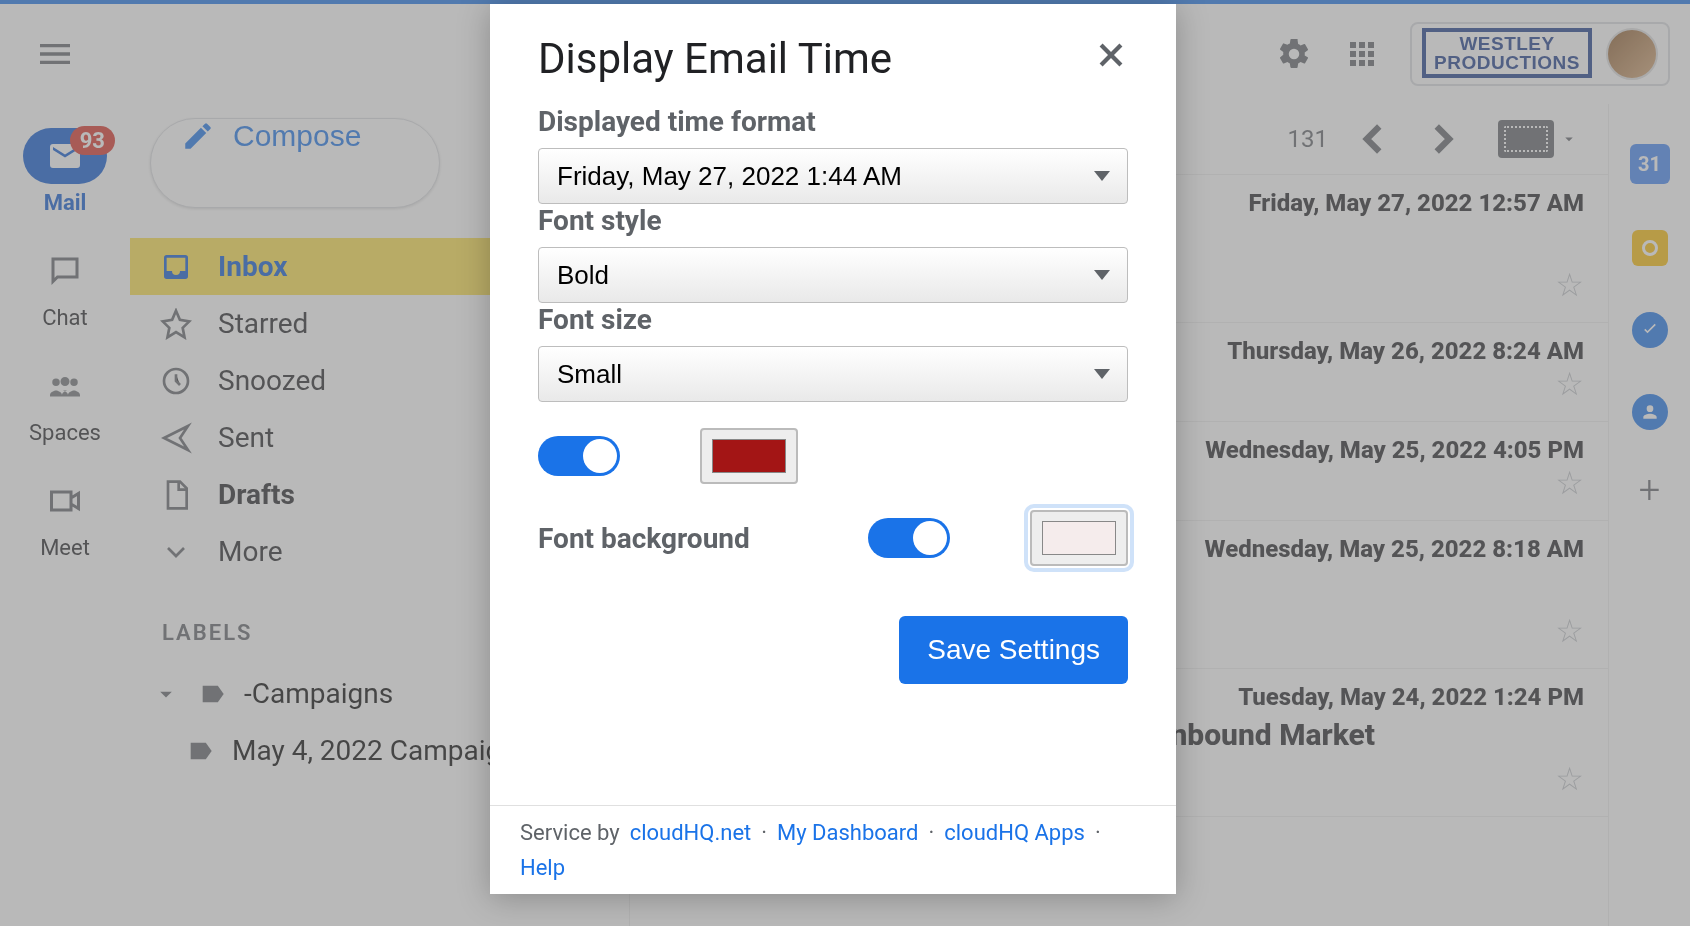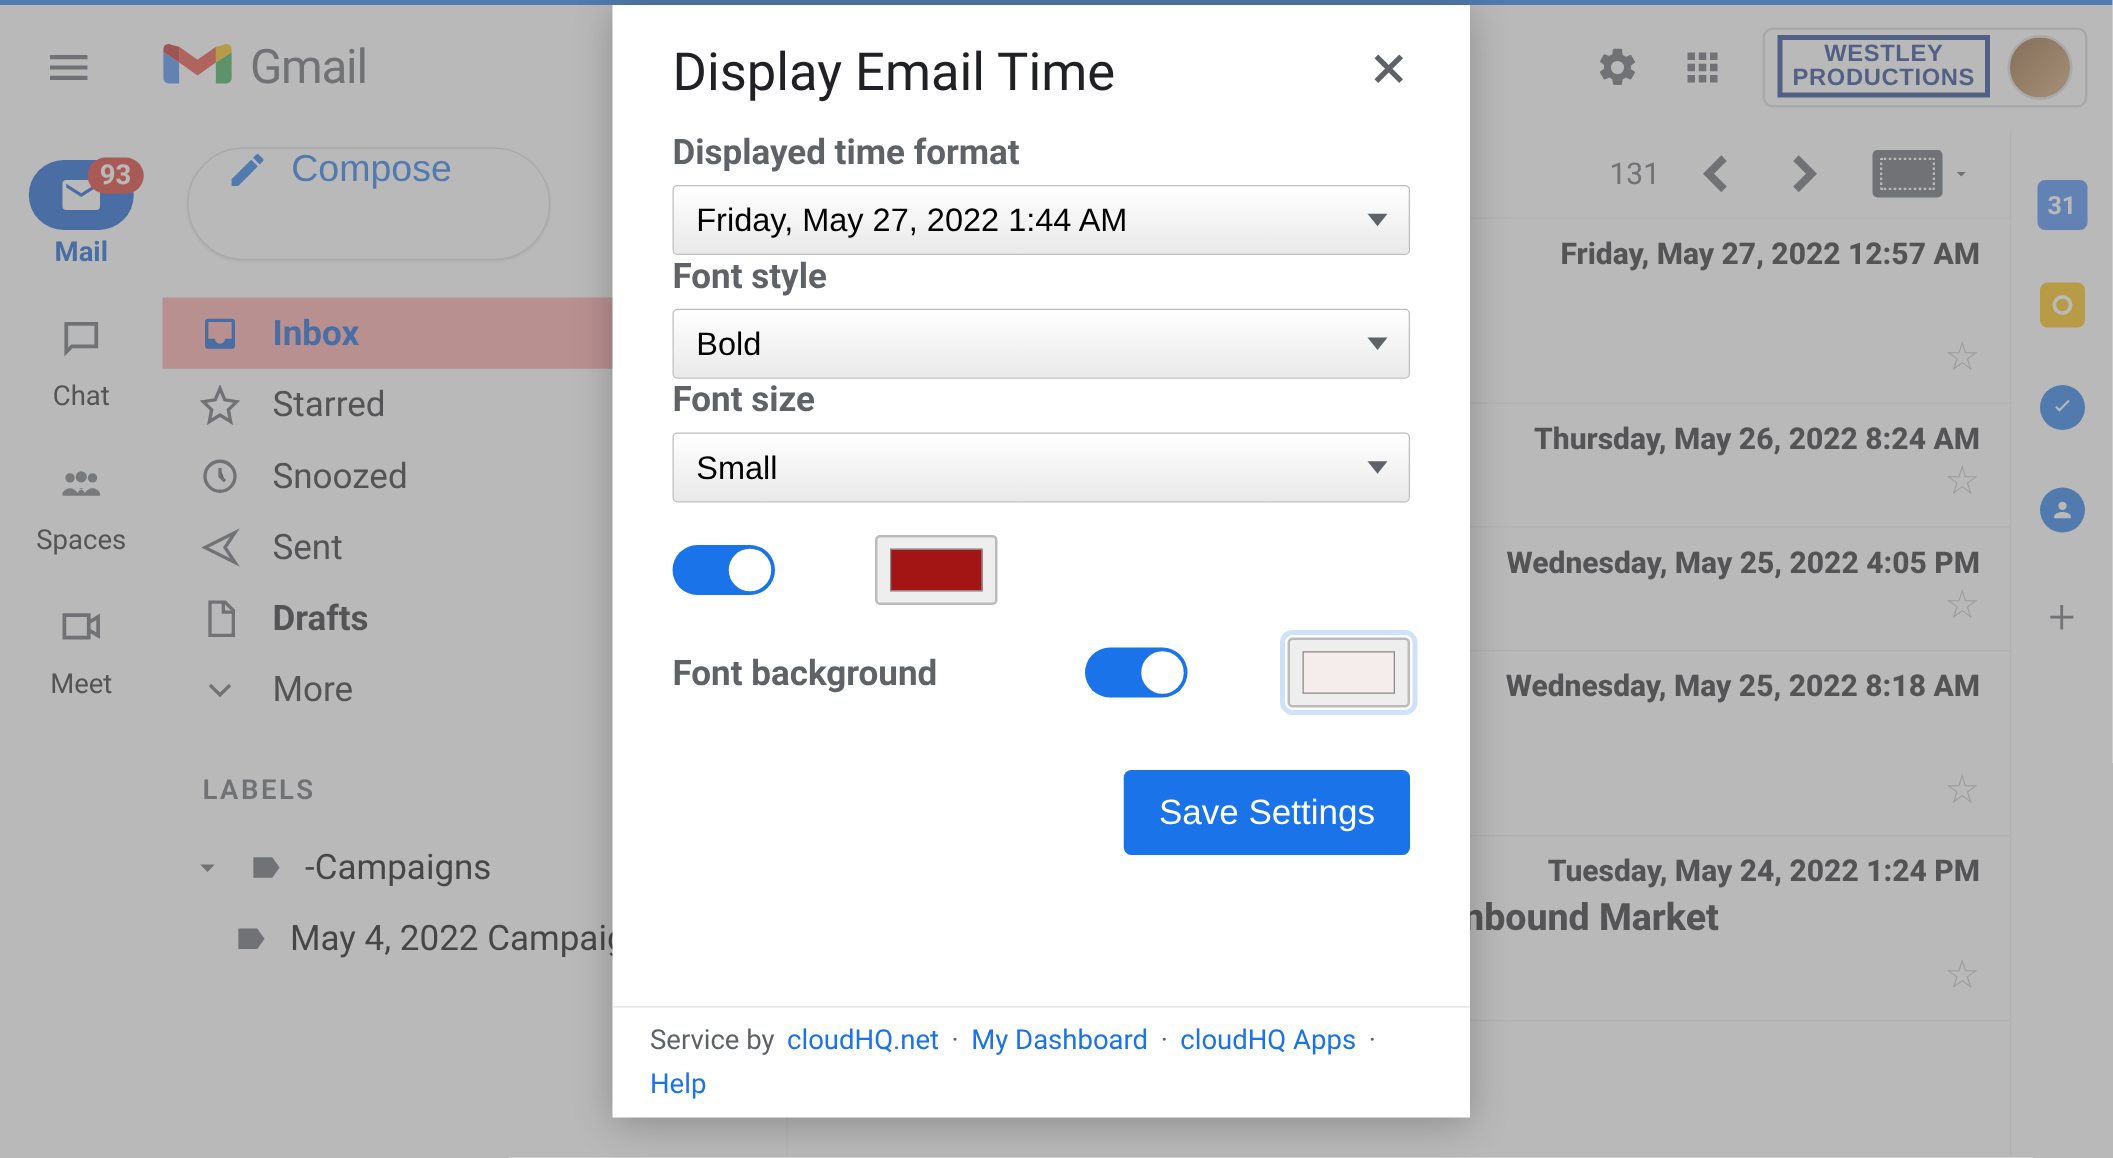--- a/index.html
+++ b/index.html
@@ -259,18 +259,6 @@
         <path fill="#5f6368" d="M3 6h18v2H3zm0 5h18v2H3zm0 5h18v2H3z"></path>
       </svg>
   </div>
-  <div class="logo-wrap">
-    <span class="gmail-logo">
-      <svg viewBox="0 0 52 40">
-        <path fill="#4285F4" d="M4 34h8V18L0 10v20a4 4 0 0 0 4 4z"></path>
-        <path fill="#34A853" d="M40 34h8a4 4 0 0 0 4-4V10l-12 8z"></path>
-        <path fill="#FBBC04" d="M40 6v12l12-8V8a4 4 0 0 0-6.4-3.2z"></path>
-        <path fill="#EA4335" d="M12 18V6l14 10L40 6v12L26 28z"></path>
-        <path fill="#C5221F" d="M0 8v2l12 8V6L6.4 4.8A4 4 0 0 0 0 8z"></path>
-      </svg>
-    </span>
-    <span class="gmail-text">Gmail</span>
-  </div>
   <div class="header-spacer"></div>
   <div class="header-right">
     <div class="hicon">

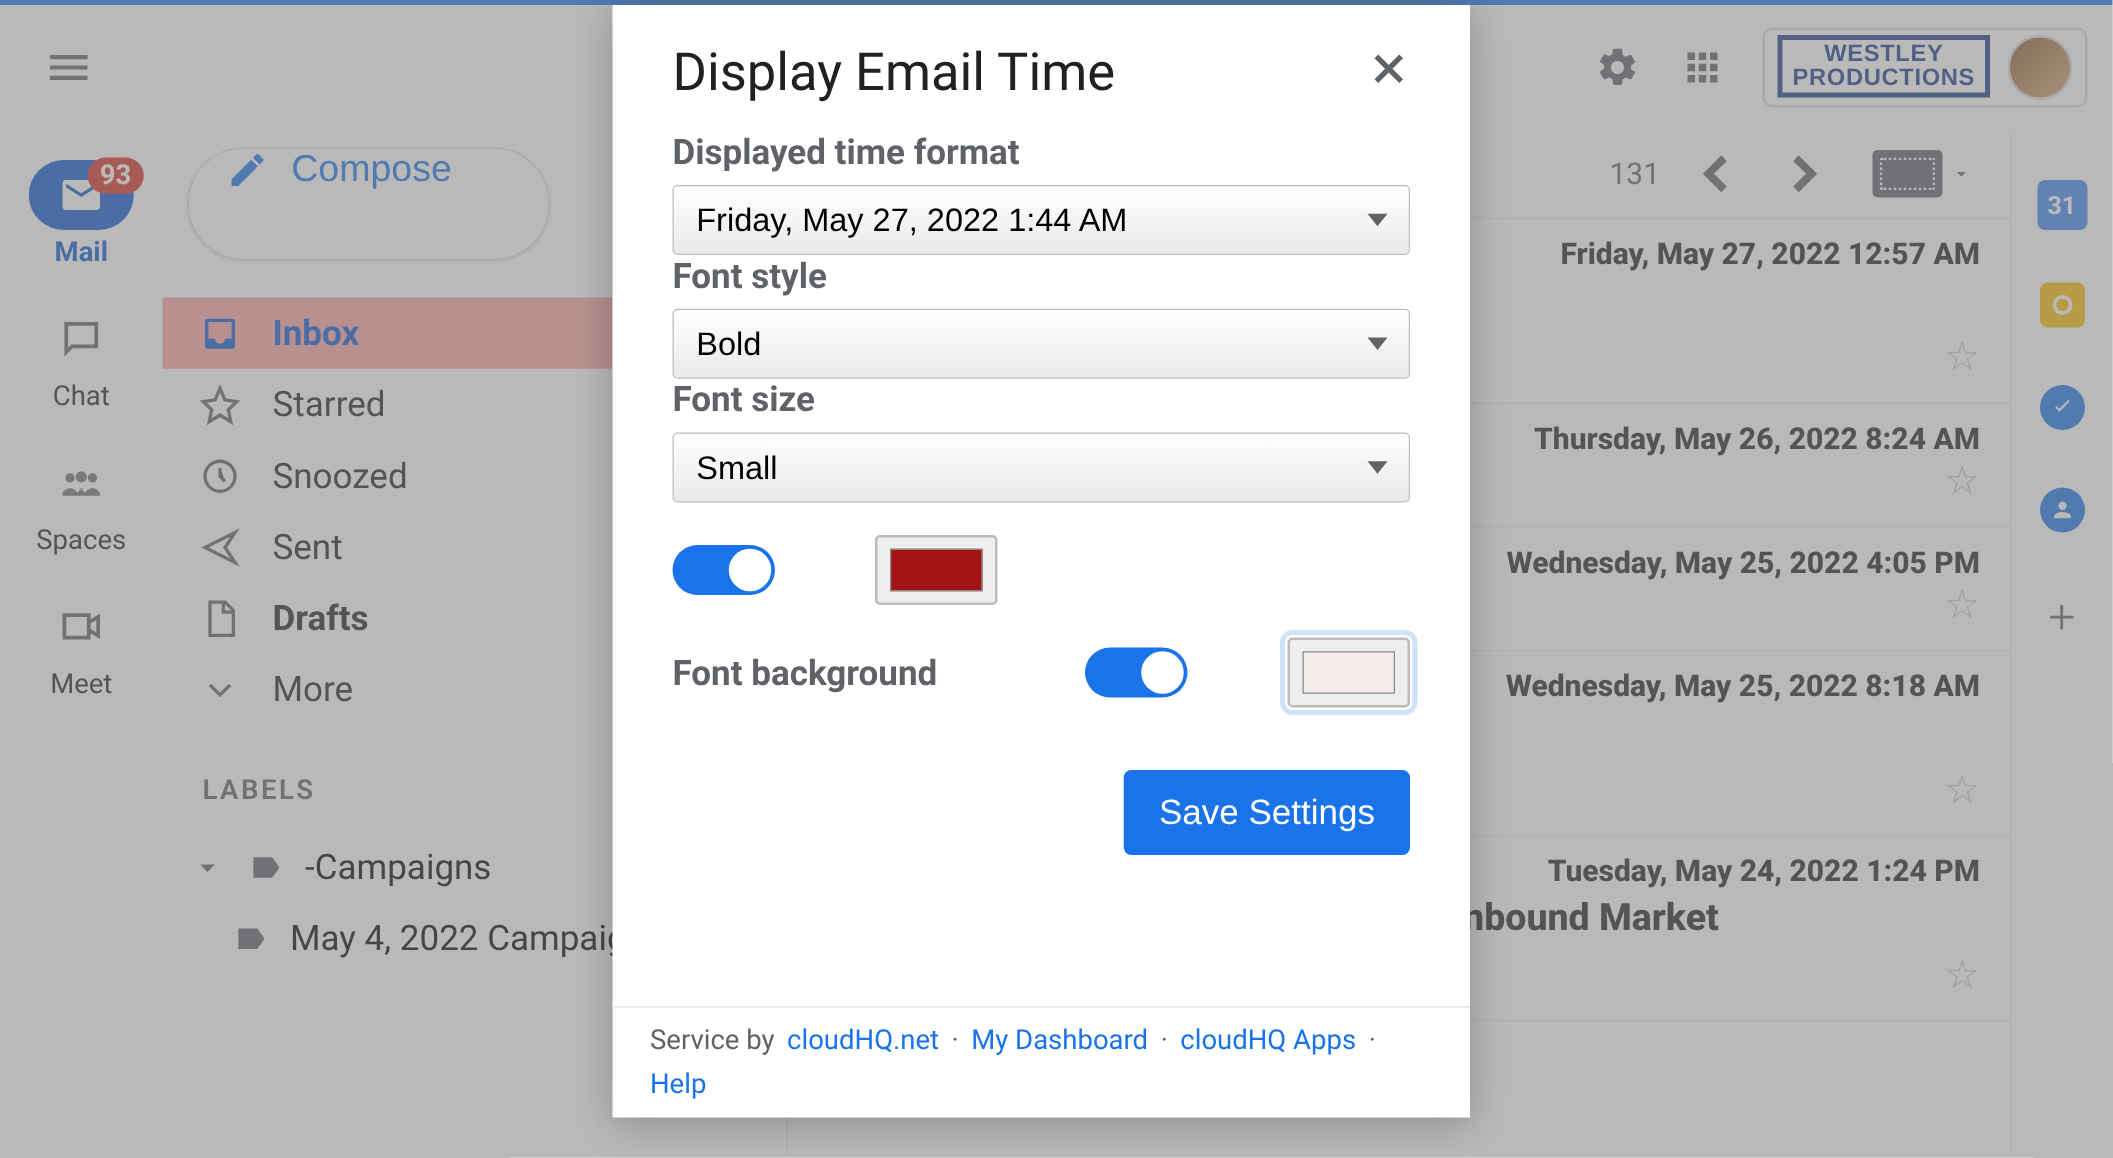--- a/index.html
+++ b/index.html
@@ -172,7 +172,7 @@
   display:flex; flex-direction:column; align-items:center;
   gap:42px; padding-top:40px; border-left:1px solid #eee;
 }
-.right-rail .ri { width:40px; height:40px; display:flex; align-items:flex-start; justify-content:center; cursor:pointer;}
+.right-rail .ri { width:40px; height:40px; display:flex; align-items:flex-end; justify-content:center; cursor:pointer;}
 .rcal{width:40px;height:40px;background:#4285f4;border-radius:6px;color:#fff;font-weight:700;font-size:20px;display:flex;align-items:center;justify-content:center;}
 .rkeep{width:36px;height:36px;background:#fbbc04;border-radius:6px;position:relative;}
 .rkeep:before{content:"";position:absolute;inset:10px;border:3px solid #fff;border-radius:50%;}

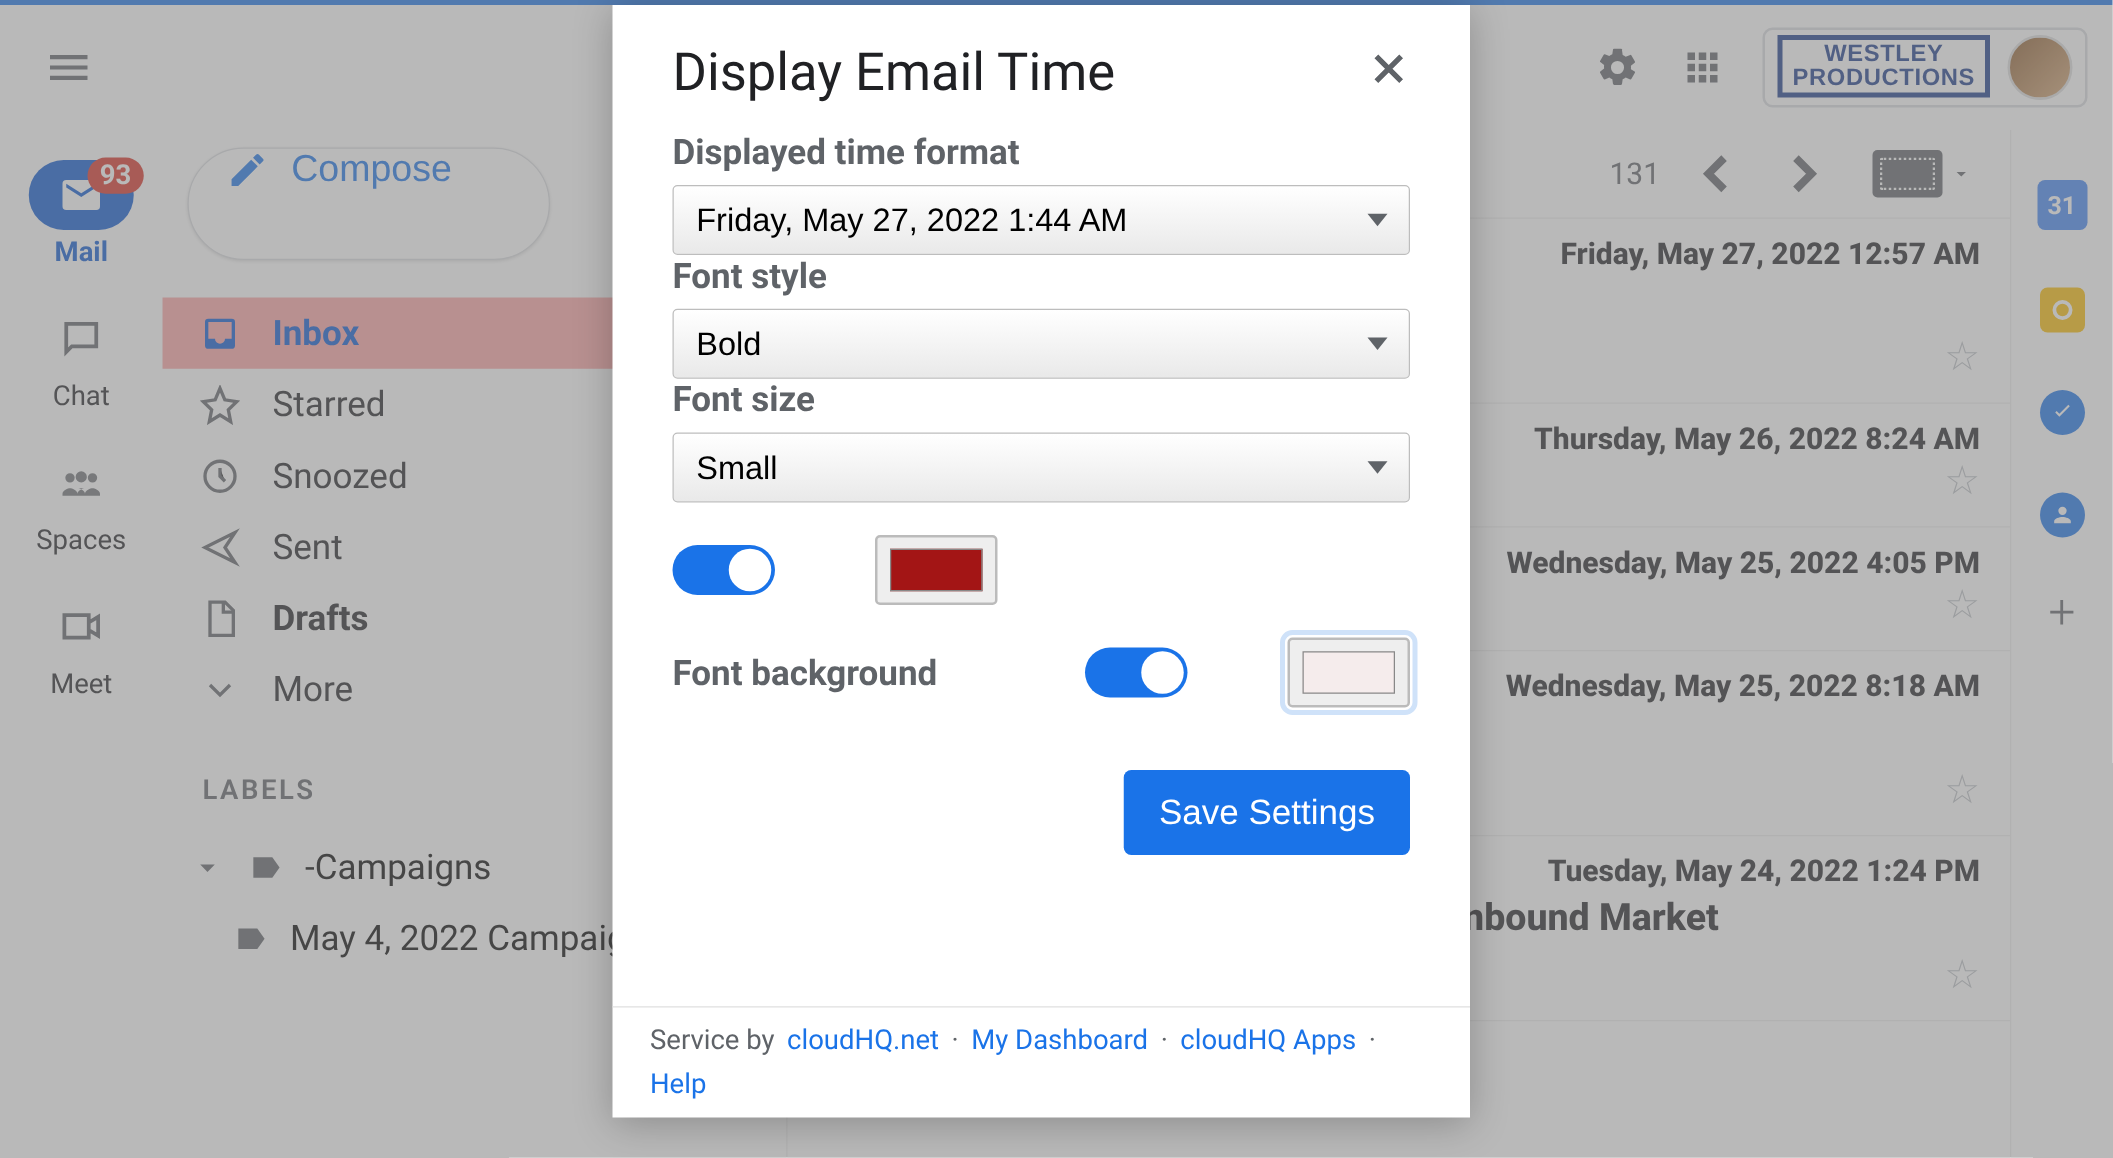--- a/index.html
+++ b/index.html
@@ -128,7 +128,7 @@
   cursor:pointer;
 }
 .navlist li svg { width:32px; height:32px; color:#5f6368; }
-.navlist li.active { background:#fca5a5; color:#0b57d0; font-weight:700; }
+.navlist li.active { background:#fde047; color:#0b57d0; font-weight:700; }
 .navlist li.active svg { color:#0b57d0; }
 .navlist li.bold { font-weight:700; }
 .labels-h {

